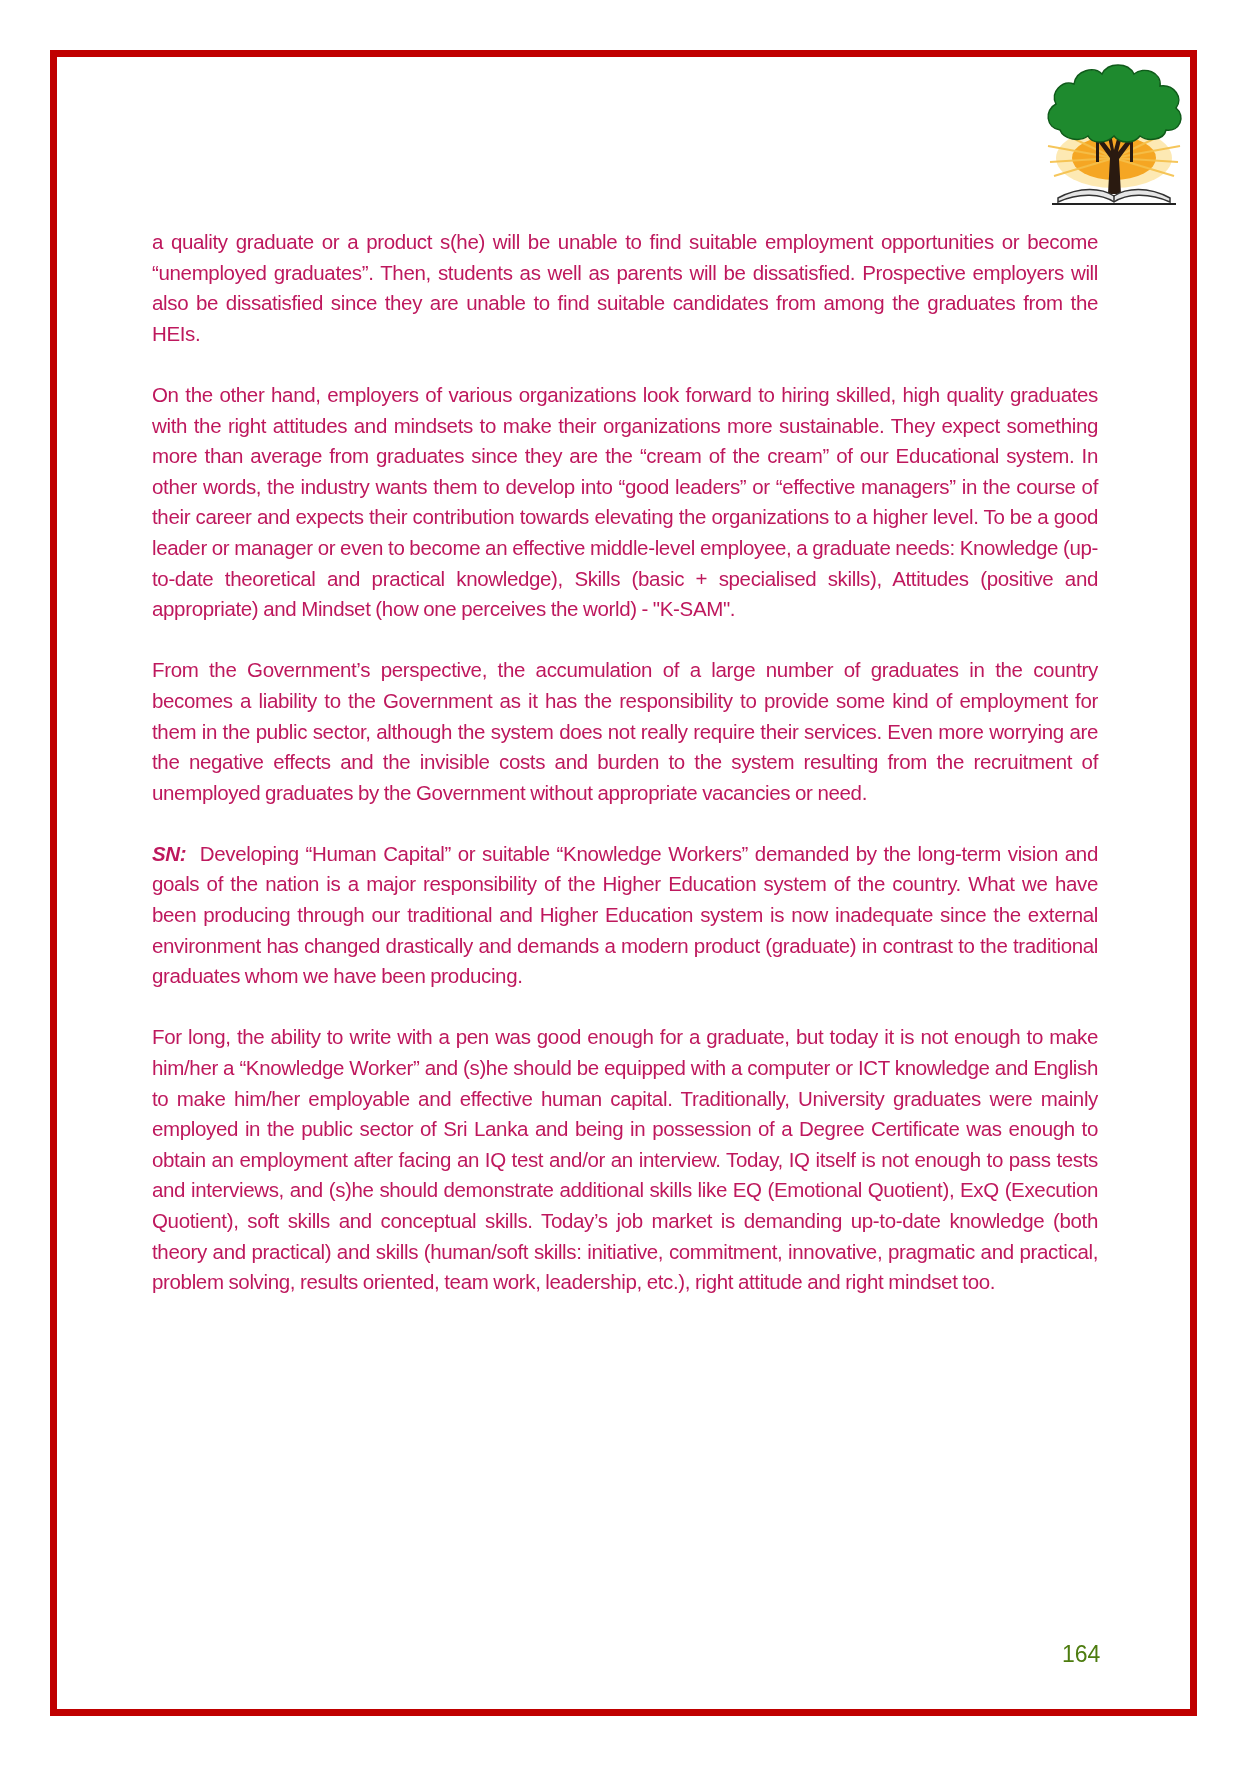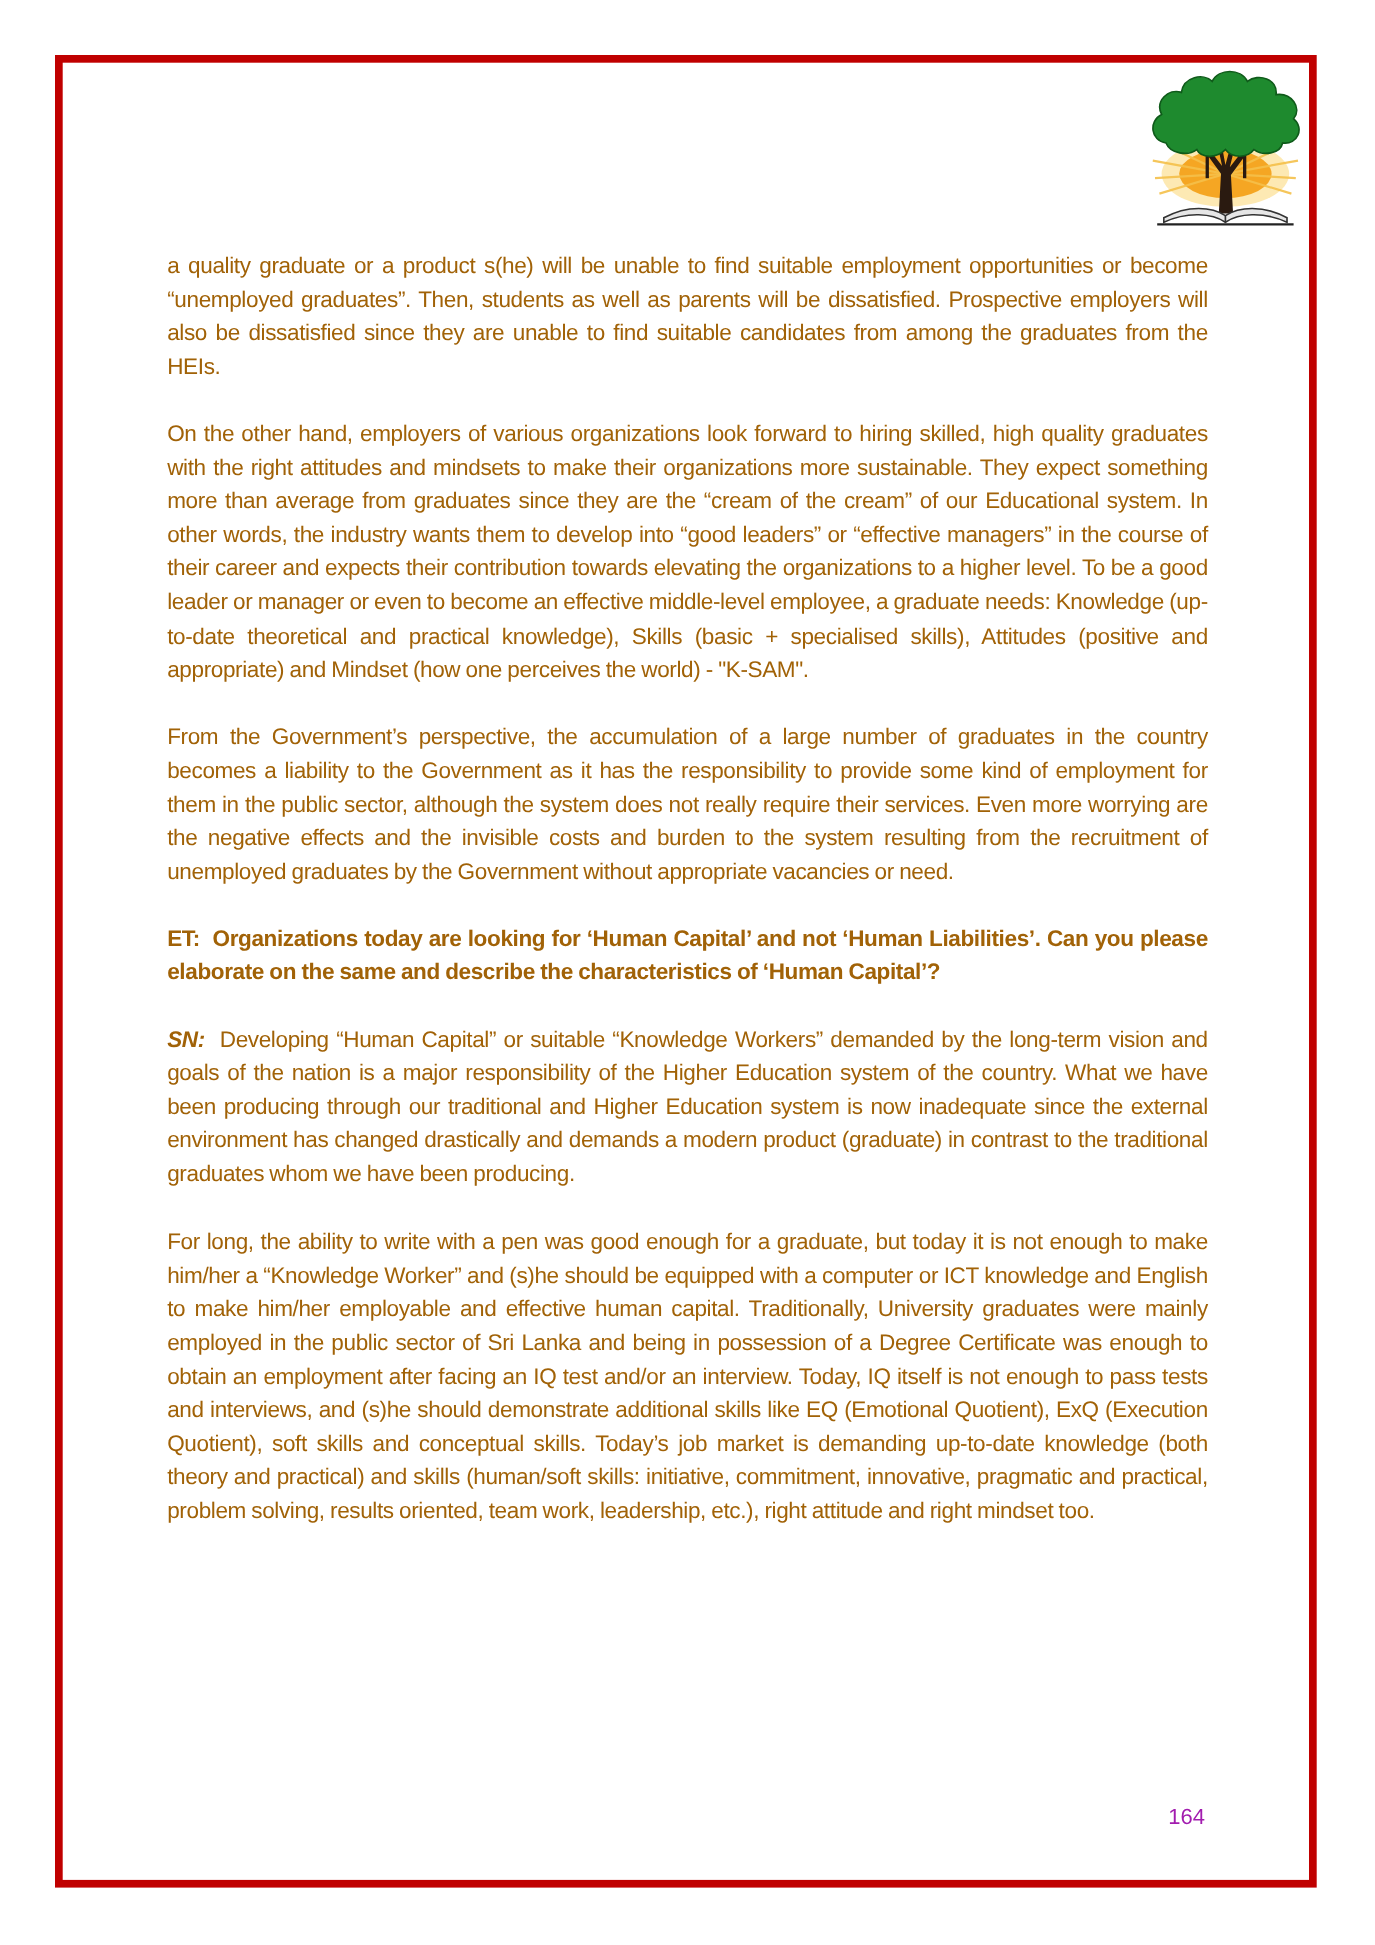--- a/index.html
+++ b/index.html
@@ -38,7 +38,7 @@
       font-family: "Liberation Sans", sans-serif;
       font-size: 20.5px;
       line-height: 30.6px;
-      color: #a16207;
+      color: #be185d;
       text-align: justify;
       letter-spacing: -0.35px;
       word-spacing: -0.5px;

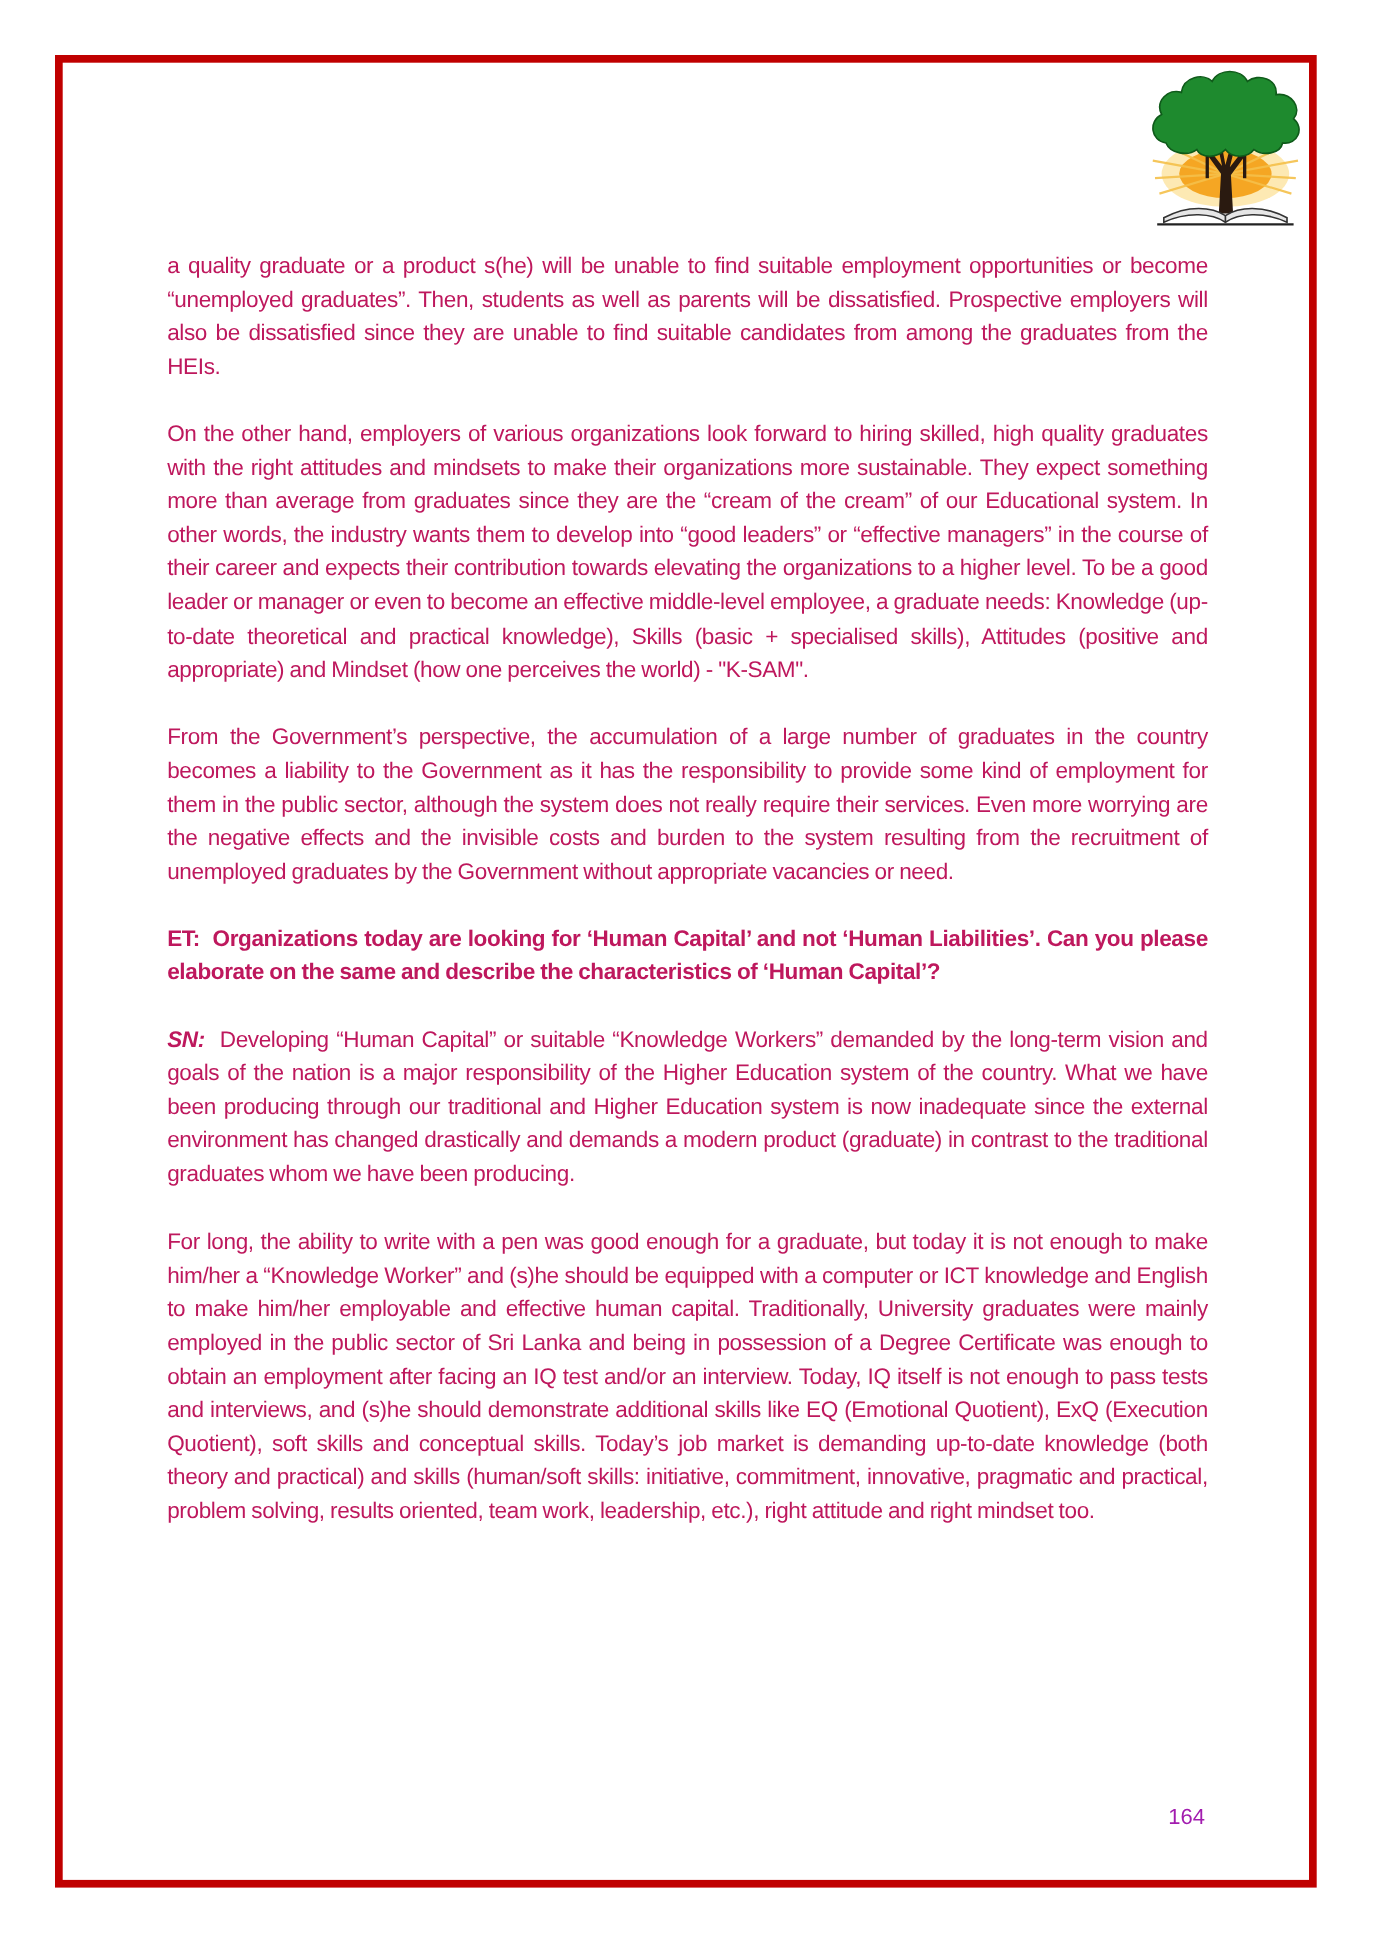--- a/index.html
+++ b/index.html
@@ -107,7 +107,6 @@
   <p class="para">a quality graduate or a product s(he) will be unable to find suitable employment opportunities or become “unemployed graduates”. Then, students as well as parents will be dissatisfied. Prospective employers will also be dissatisfied since they are unable to find suitable candidates from among the graduates from the HEIs.</p>
   <p class="para">On the other hand, employers of various organizations look forward to hiring skilled, high quality graduates with the right attitudes and mindsets to make their organizations more sustainable. They expect something more than average from graduates since they are the “cream of the cream” of our Educational system. In other words, the industry wants them to develop into “good leaders” or “effective managers” in the course of their career and expects their contribution towards elevating the organizations to a higher level. To be a good leader or manager or even to become an effective middle-level employee, a graduate needs: Knowledge (up-to-date theoretical and practical knowledge), Skills (basic + specialised skills), Attitudes (positive and appropriate) and Mindset (how one perceives the world) - "K-SAM".</p>
   <p class="para">From the Government’s perspective, the accumulation of a large number of graduates in the country becomes a liability to the Government as it has the responsibility to provide some kind of employment for them in the public sector, although the system does not really require their services. Even more worrying are the negative effects and the invisible costs and burden to the system resulting from the recruitment of unemployed graduates by the Government without appropriate vacancies or need.</p>
-  <p class="para question"><span>ET:</span>&nbsp; <span>Organizations today are looking for ‘Human Capital’ and not ‘Human Liabilities’. Can you please elaborate on the same and describe the characteristics of ‘Human Capital’?</span></p>
   <p class="para"><b>SN:</b>&nbsp; <span>Developing “Human Capital” or suitable “Knowledge Workers” demanded by the long-term vision and goals of the nation is a major responsibility of the Higher Education system of the country. What we have been producing through our traditional and Higher Education system is now inadequate since the external environment has changed drastically and demands a modern product (graduate) in contrast to the traditional graduates whom we have been producing.</span></p>
   <p class="para">For long, the ability to write with a pen was good enough for a graduate, but today it is not enough to make him/her a “Knowledge Worker” and (s)he should be equipped with a computer or ICT knowledge and English to make him/her employable and effective human capital. Traditionally, University graduates were mainly employed in the public sector of Sri Lanka and being in possession of a Degree Certificate was enough to obtain an employment after facing an IQ test and/or an interview. Today, IQ itself is not enough to pass tests and interviews, and (s)he should demonstrate additional skills like EQ (Emotional Quotient), ExQ (Execution Quotient), soft skills and conceptual skills. Today’s job market is demanding up-to-date knowledge (both theory and practical) and skills (human/soft skills: initiative, commitment, innovative, pragmatic and practical, problem solving, results oriented, team work, leadership, etc.), right attitude and right mindset too.</p>
 </div>

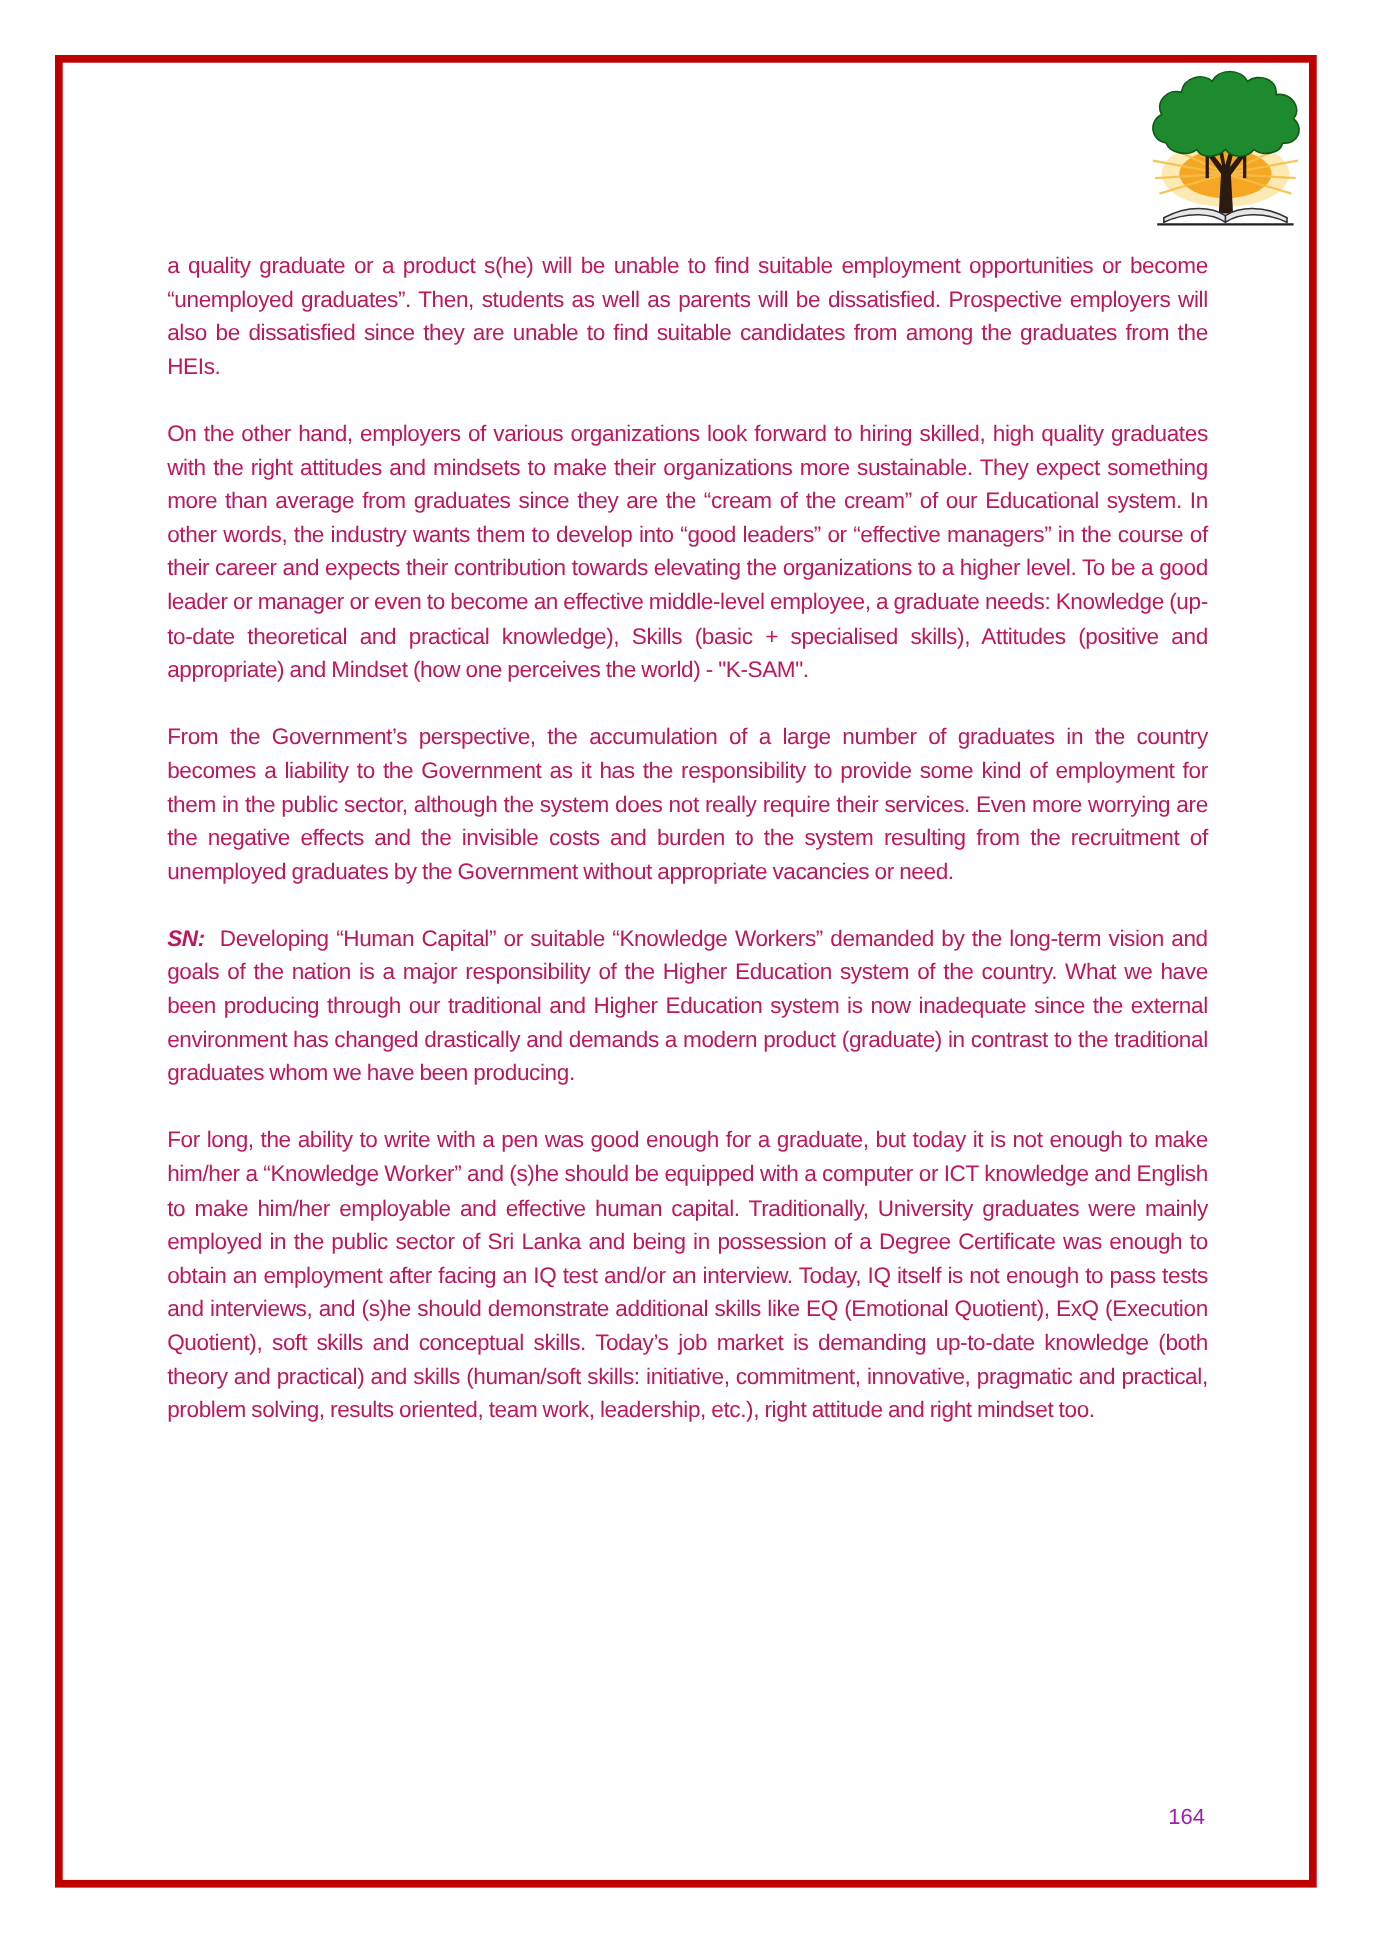--- a/index.html
+++ b/index.html
@@ -58,8 +58,8 @@
       left: 1062px;
       top: 1641px;
       font-family: "Liberation Sans", sans-serif;
-      font-size: 20px;
-      color: #a21caf;
+      font-size: 23px;
+      color: #4d7c0f;
     }
   </style>
 </head>

